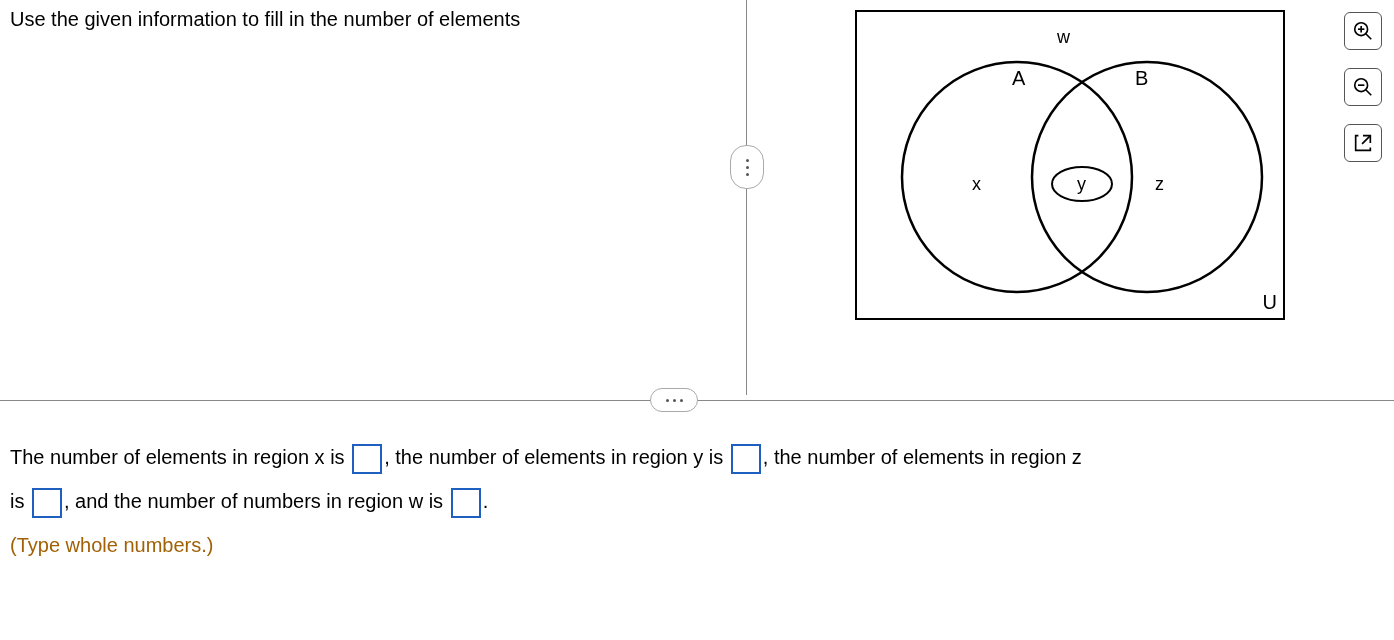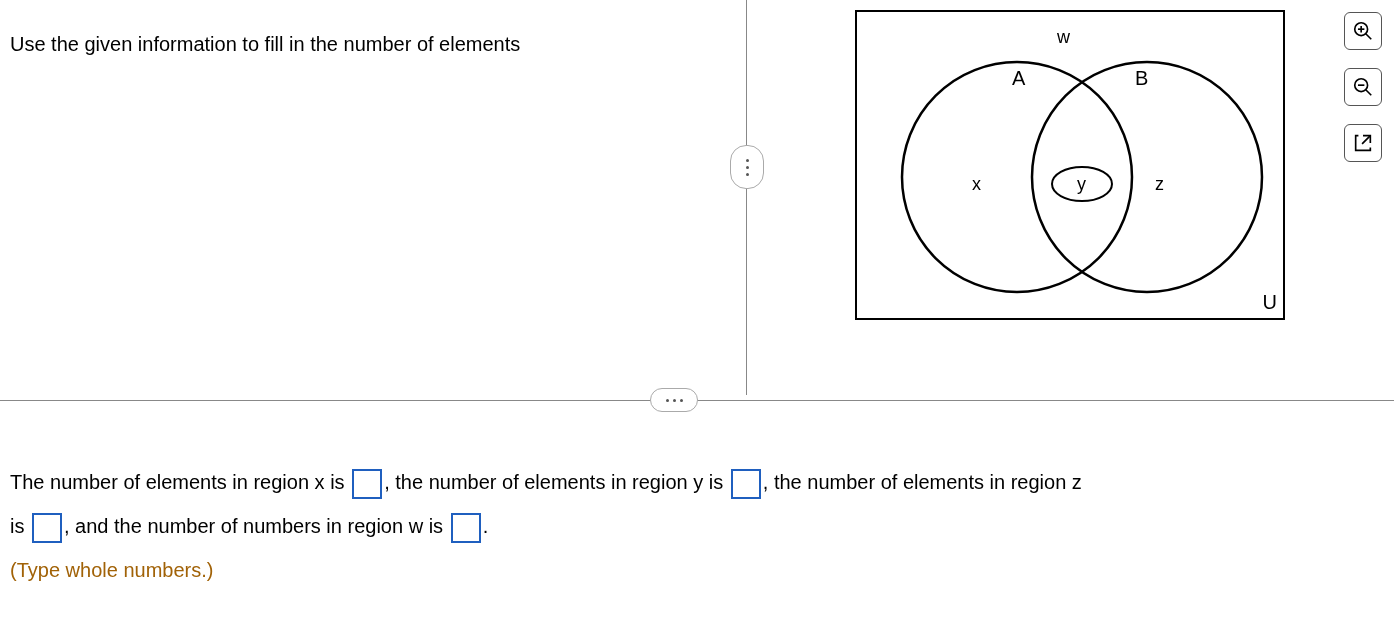--- a/index.html
+++ b/index.html
@@ -7,7 +7,7 @@
   .container { position: relative; width: 100%; height: 100%; }
   .top-section { position: relative; height: 400px; }
   .left-col { position: absolute; left: 10px; top: 5px; width: 690px; }
-  .question-text { line-height: 1.4; margin-bottom: 18px; margin-top: 25px; }
+  .question-text { line-height: 1.4; margin-bottom: 18px; }
   .formula { font-size: 20px; }
   .vert-divider { position: absolute; left: 746px; top: -5px; width: 1px; height: 400px; background: #888; }
   .vert-handle { position: absolute; left: 730px; top: 145px; width: 34px; height: 44px; border: 1px solid #aaa; border-radius: 16px; background: #fff; display: flex; flex-direction: column; align-items: center; justify-content: center; gap: 4px; cursor: ew-resize; }

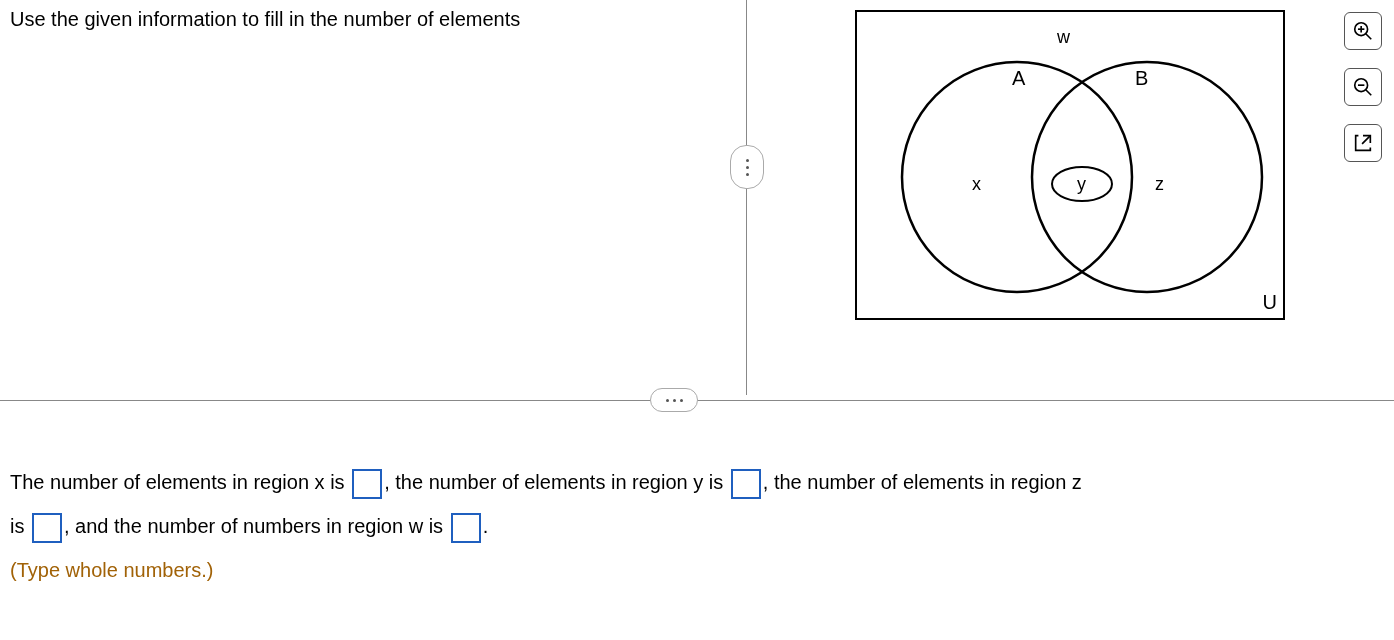--- a/index.html
+++ b/index.html
@@ -20,7 +20,7 @@
   .horiz-divider { position: absolute; left: 0; top: 400px; width: 100%; height: 1px; background: #888; }
   .horiz-handle { position: absolute; left: 650px; top: 388px; width: 48px; height: 24px; border: 1px solid #aaa; border-radius: 12px; background: #fff; display: flex; align-items: center; justify-content: center; gap: 4px; cursor: ns-resize; }
   .horiz-handle span { width: 3px; height: 3px; background: #555; border-radius: 50%; }
-  .bottom-section { position: absolute; left: 10px; top: 460px; width: 1375px; line-height: 2.2; font-size: 20px; }
+  .bottom-section { position: absolute; left: 10px; top: 435px; width: 1375px; line-height: 2.2; font-size: 20px; }
   .input-box { display: inline-block; width: 30px; height: 30px; border: 2px solid #1f5fbf; vertical-align: middle; margin: 0 2px; }
   .hint { color: #a16207; }
 </style>

